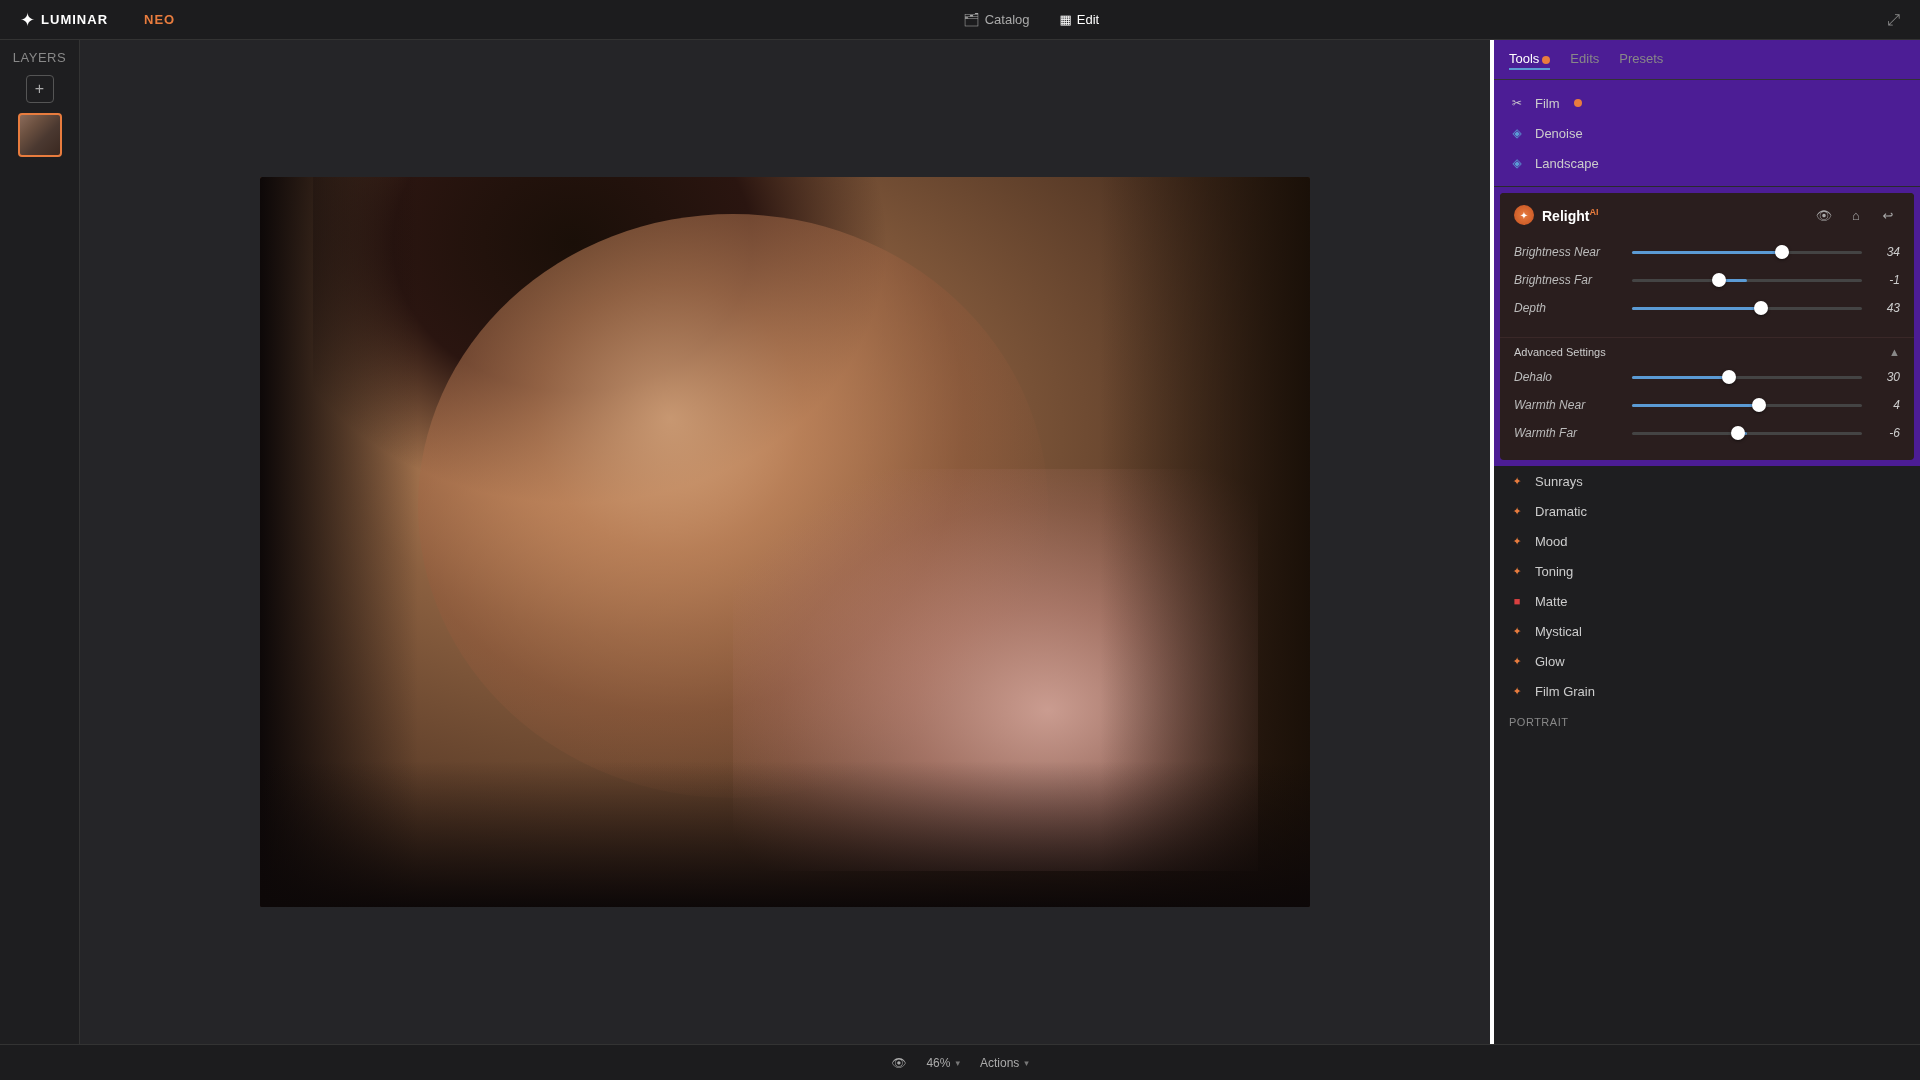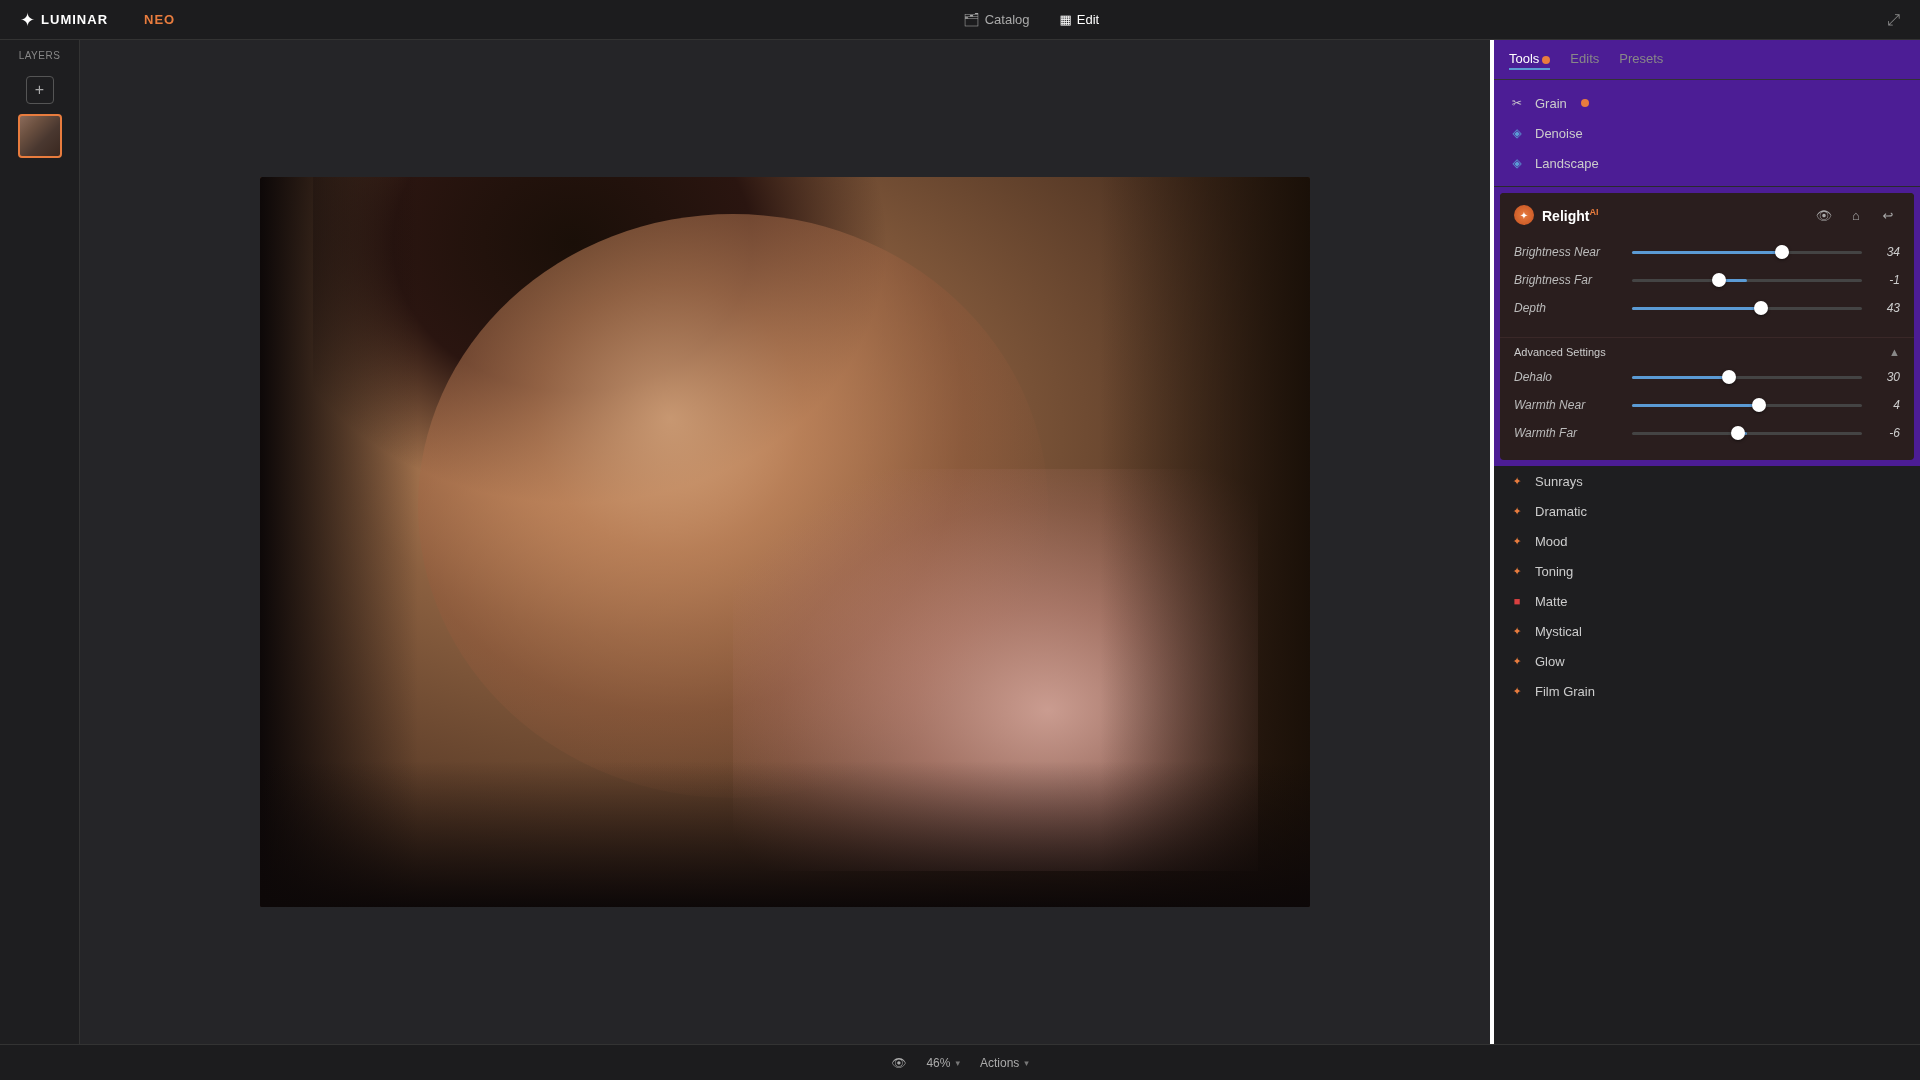--- a/index.html
+++ b/index.html
@@ -80,11 +80,10 @@
       gap: 10px;
     }
     .layers-title {
-      font-size: 10px;
+      font-size: 13px;
       color: #888;
       text-transform: uppercase;
       letter-spacing: 0.5px;
-      margin-bottom: 5px;
     }
     .add-layer-btn {
       width: 28px;

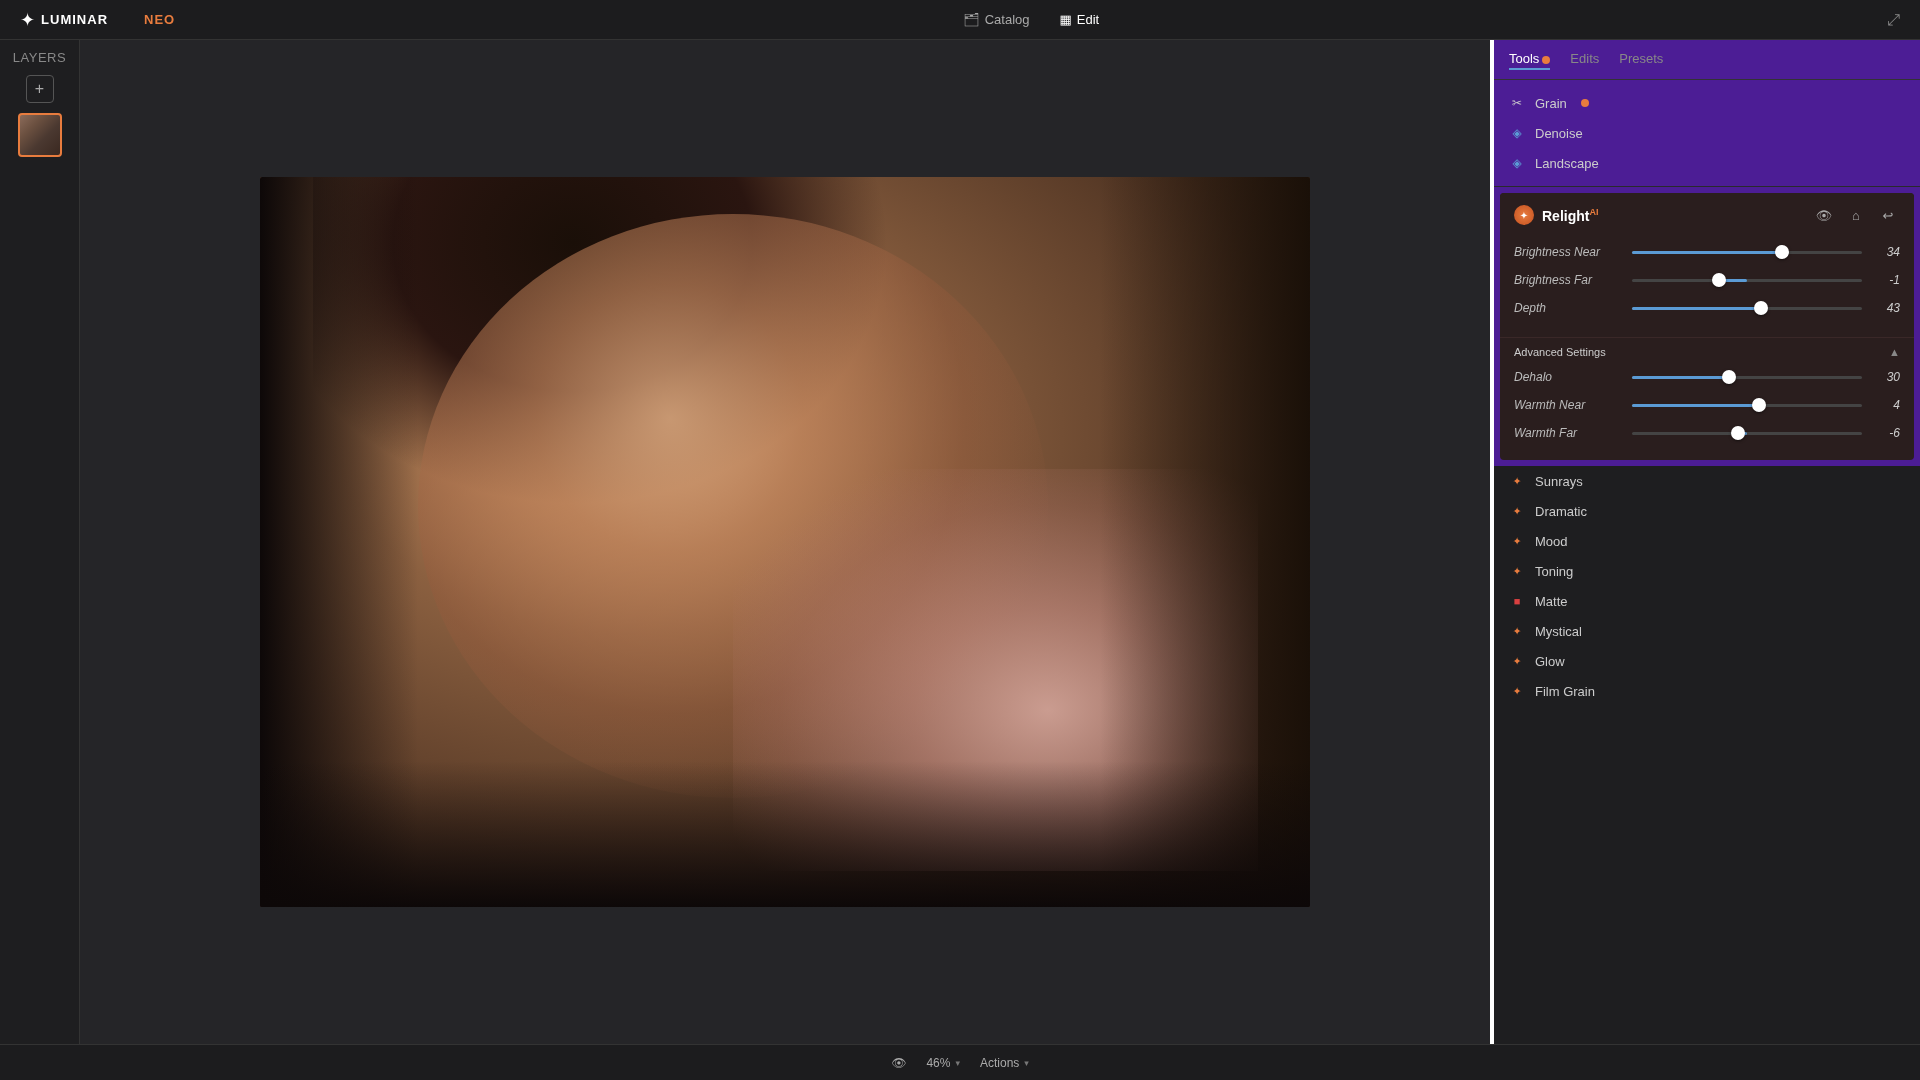--- a/index.html
+++ b/index.html
@@ -527,7 +527,7 @@
     <div class="tools-list">
       <div class="tool-item">
         <span class="tool-icon tool-icon-crop">✂</span>
-        <span>Grain</span>
+        <span>Film</span>
         <span style="width:8px;height:8px;background:#e87c3e;border-radius:50%;display:inline-block;margin-left:4px;"></span>
       </div>
       <div class="tool-item">

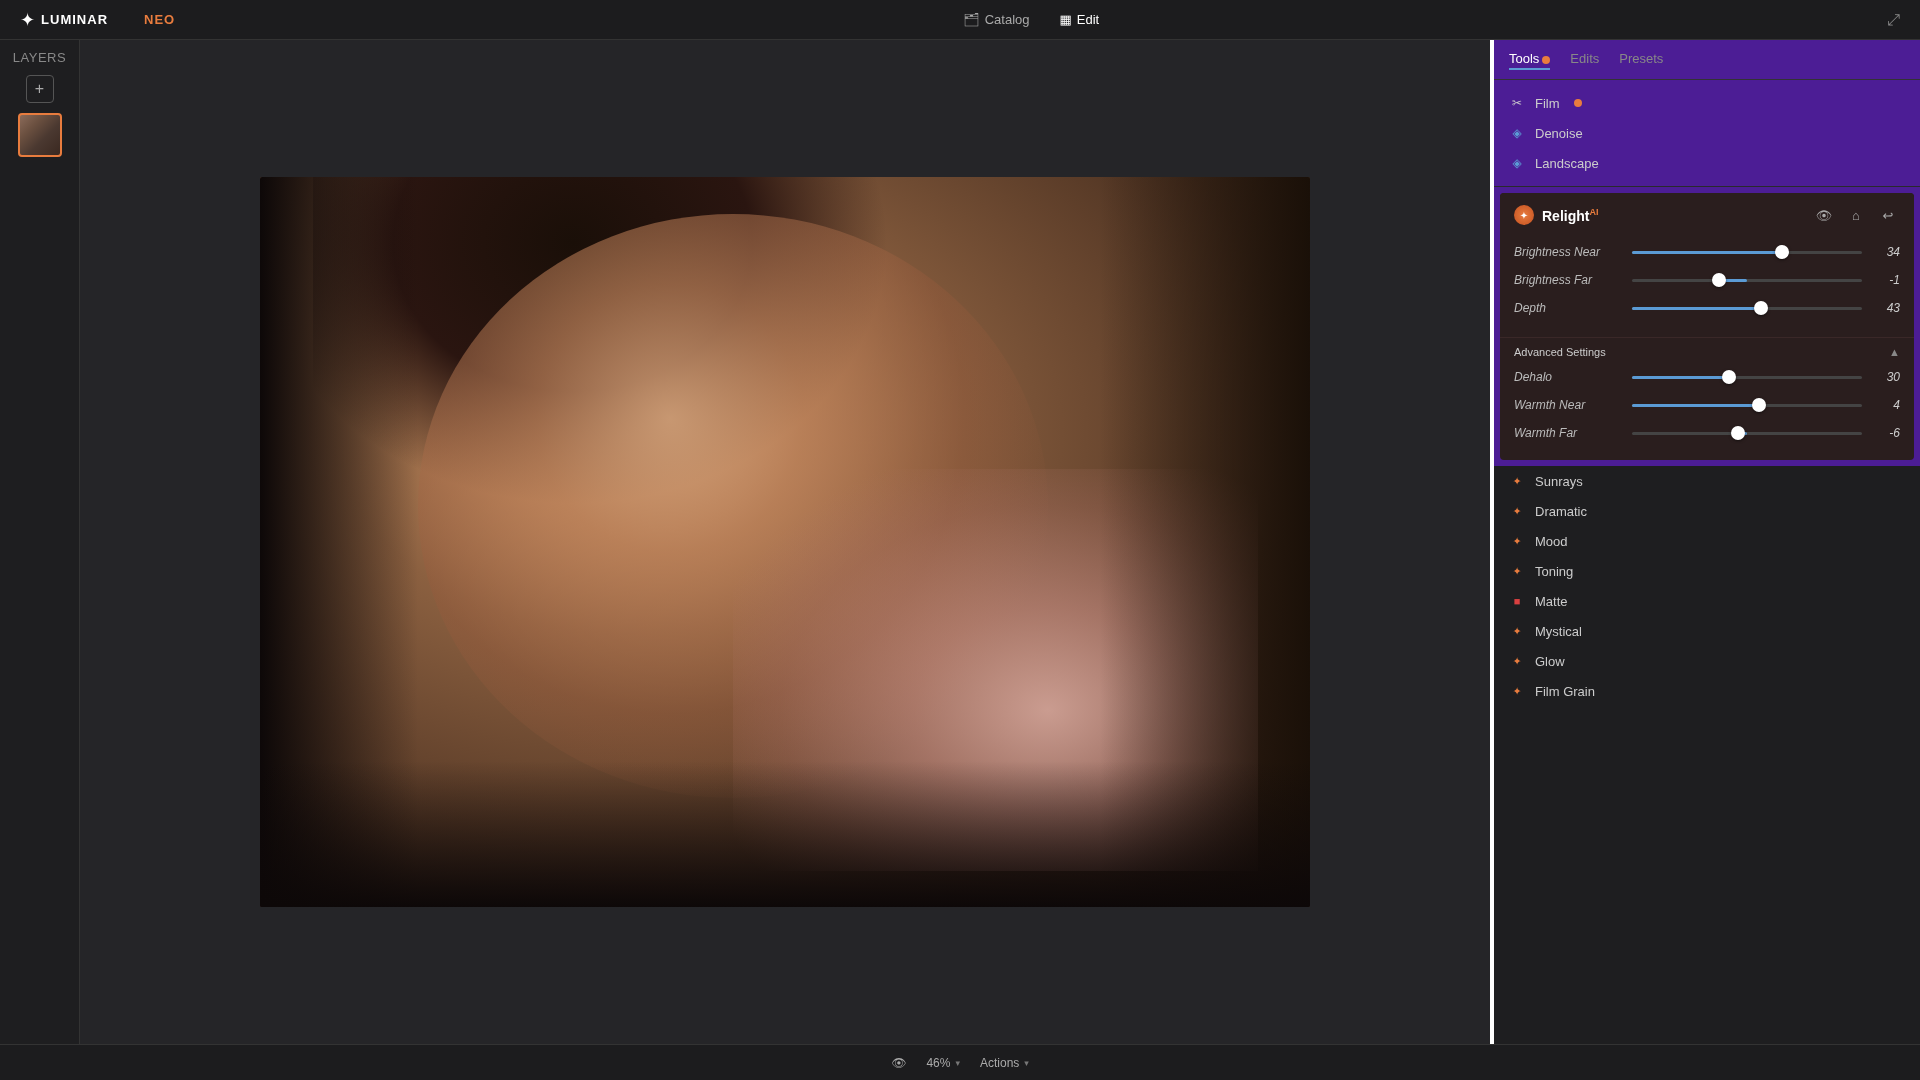--- a/index.html
+++ b/index.html
@@ -665,6 +665,7 @@
         <span class="section-icon icon-orange">✦</span>
         <span>Film Grain</span>
       </div>
+      <div class="portrait-label">Portrait</div>
     </div>
   </div>
 

